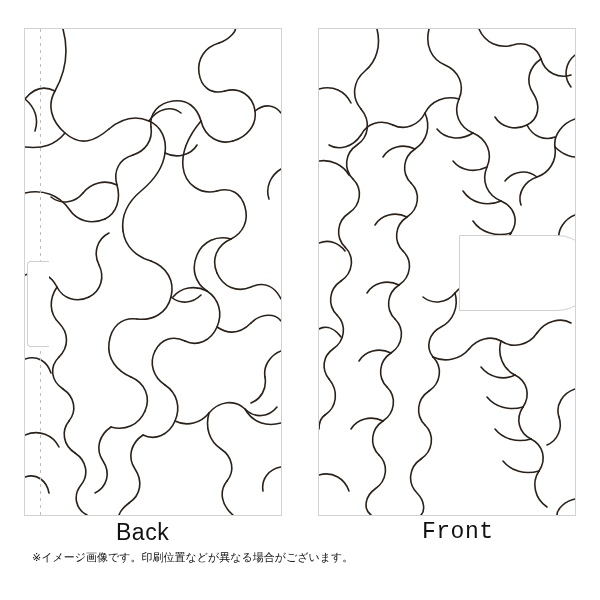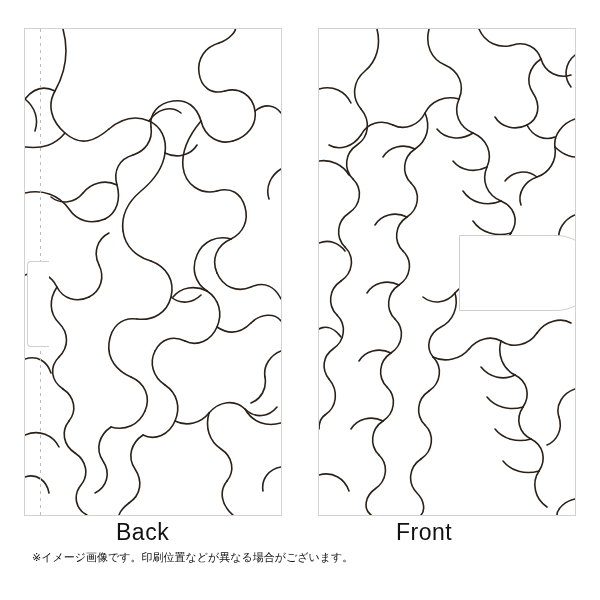--- a/index.html
+++ b/index.html
@@ -91,7 +91,7 @@
     letter-spacing: 0.5px;
   }
   .caption-back  { left: 116px; }
-  .caption-front { left: 396px; }
+  .caption-front { left: 422px; font-family: Liberation Mono, monospace; }
 
   .notes {
     position: absolute;

